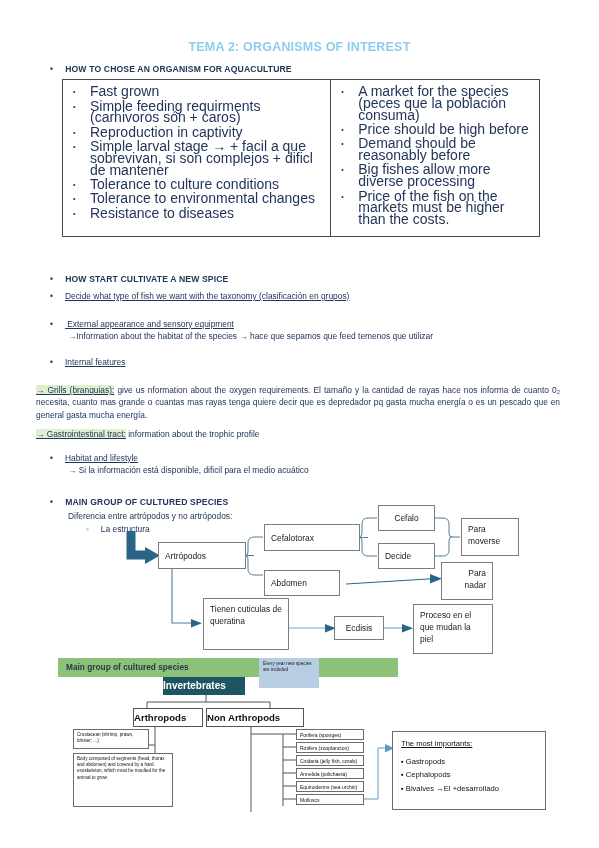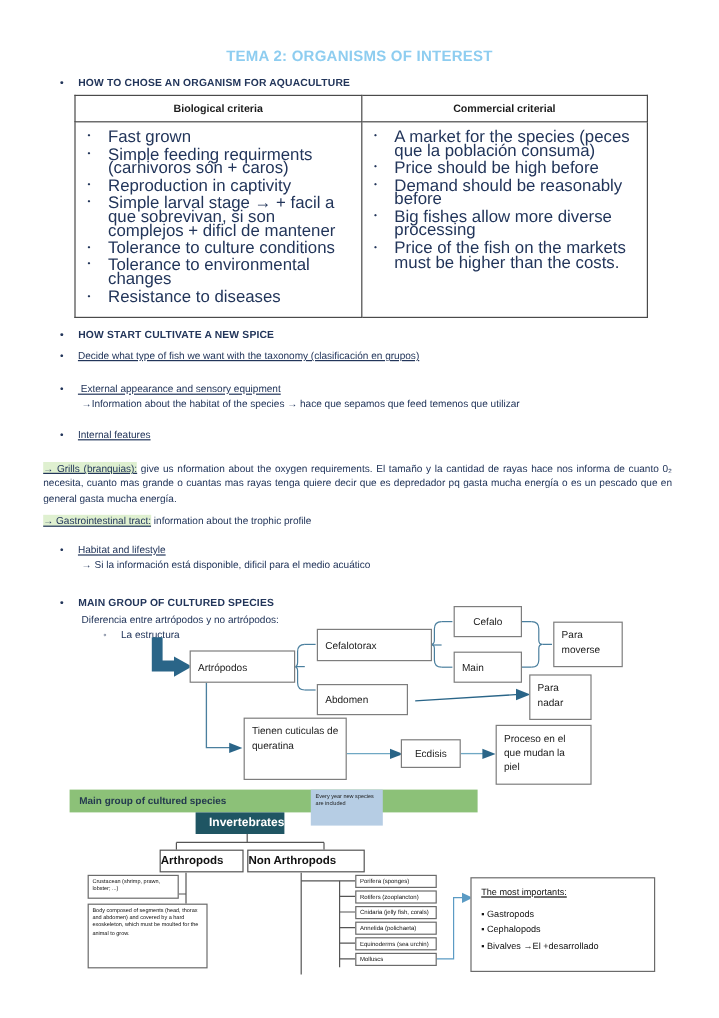--- a/index.html
+++ b/index.html
@@ -89,14 +89,6 @@
 
   <table class="tbl">
     <tbody>
-        <tr>
-      <td style="width:239px;">
-            <div class="thcell">Biological criteria</div>
-          </td>
-      <td style="width:239px;">
-            <div class="thcell">Commercial criterial</div>
-          </td>
-    </tr>
     <tr>
       <td>
         <div class="cellpad">

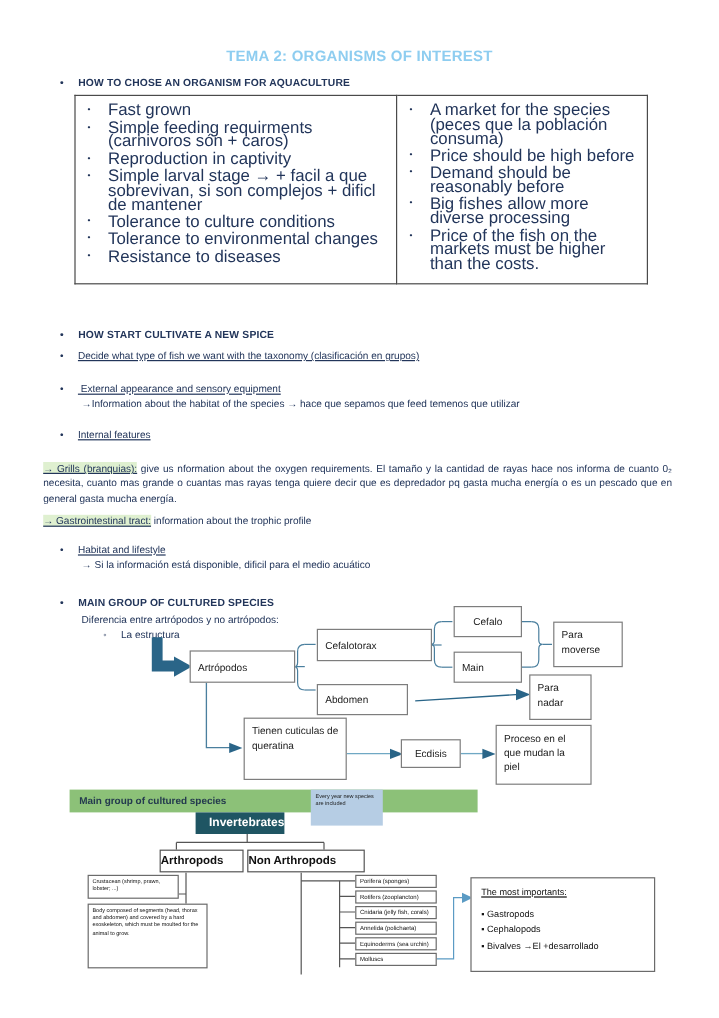--- a/index.html
+++ b/index.html
@@ -224,7 +224,7 @@
   <div class="box vc" style="left:158px;top:542px;width:88px;height:27px;">Artrópodos</div>
   <div class="box vc" style="left:264px;top:524px;width:96px;height:27px;">Cefalotorax</div>
   <div class="box vc" style="left:378px;top:505px;width:57px;height:26px;justify-content:center;">Cefalo</div>
-  <div class="box vc" style="left:378px;top:543px;width:57px;height:26px;">Main</div>
+  <div class="box vc" style="left:378px;top:543px;width:57px;height:26px;">Decide</div>
   <div class="box vc" style="left:264px;top:570px;width:76px;height:26px;">Abdomen</div>
   <div class="box" style="left:461px;top:518px;width:58px;height:38px;">Para moverse</div>
   <div class="box" style="left:441px;top:562px;width:52px;height:38px;">Para nadar</div>

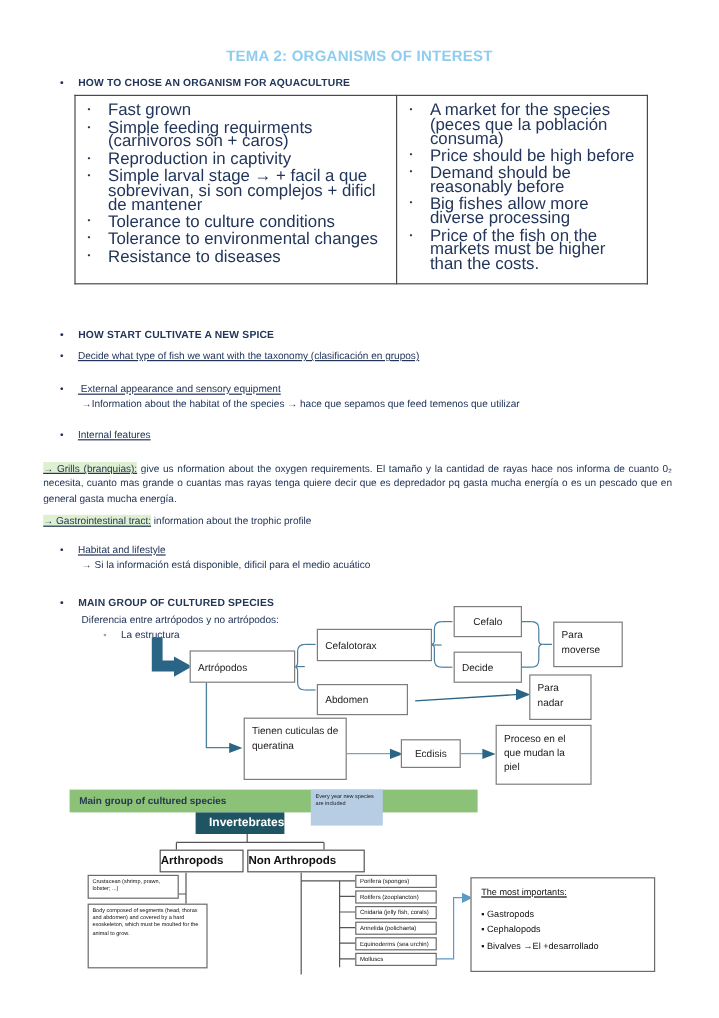--- a/index.html
+++ b/index.html
@@ -227,7 +227,7 @@
   <div class="box vc" style="left:378px;top:543px;width:57px;height:26px;">Decide</div>
   <div class="box vc" style="left:264px;top:570px;width:76px;height:26px;">Abdomen</div>
   <div class="box" style="left:461px;top:518px;width:58px;height:38px;">Para moverse</div>
-  <div class="box" style="left:441px;top:562px;width:52px;height:38px;">Para nadar</div>
+  <div class="box" style="left:441px;top:562px;width:52px;height:38px;text-align:right;">Para nadar</div>
   <div class="box" style="left:203px;top:598px;width:86px;height:52px;">Tienen cuticulas de queratina</div>
   <div class="box vc" style="left:334px;top:616px;width:50px;height:24px;justify-content:center;">Ecdisis</div>
   <div class="box" style="left:413px;top:604px;width:80px;height:50px;">Proceso en el que mudan la piel</div>

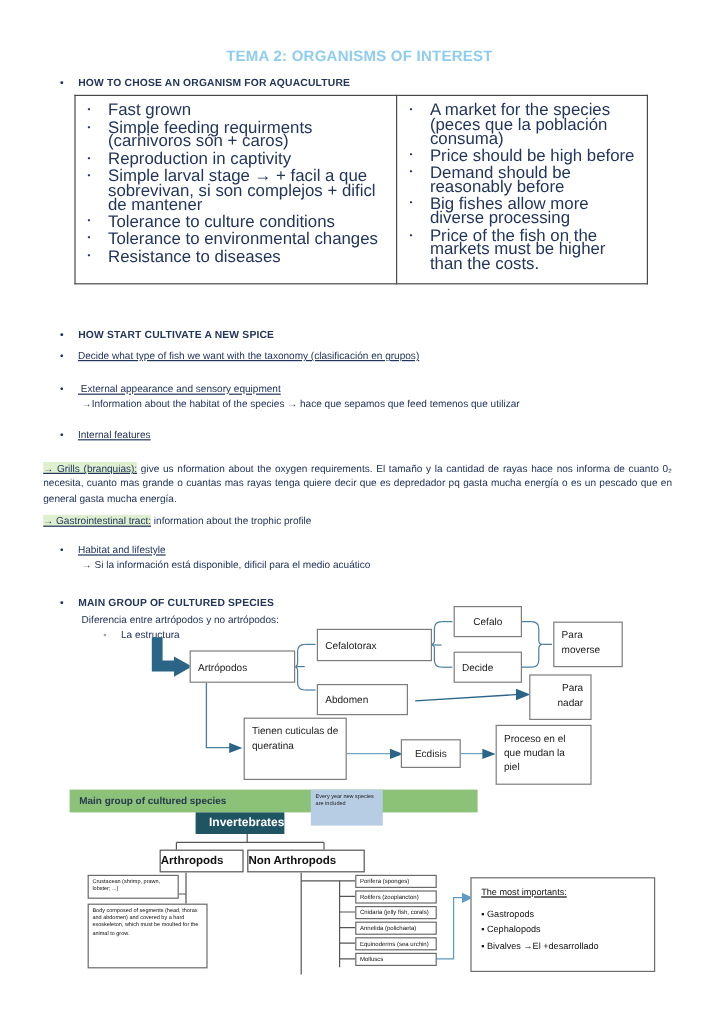--- a/index.html
+++ b/index.html
@@ -55,8 +55,8 @@
     font-size:4.6px;line-height:6.2px;color:#1b1b1b;padding:3px 3px 0 4px;box-sizing:border-box;
   }
   .invert{
-    position:absolute;left:163px;top:677px;width:74px;height:18px;background:#1f5563;
-    color:#ffffff;font-size:10px;font-weight:bold;text-align:right;padding-top:2.5px;
+    position:absolute;left:163px;top:677px;width:82px;height:18px;background:#1f5563;
+    color:#ffffff;font-size:10px;font-weight:bold;text-align:left;padding-top:2.5px;
     box-sizing:border-box;
   }
   .nodebox{

